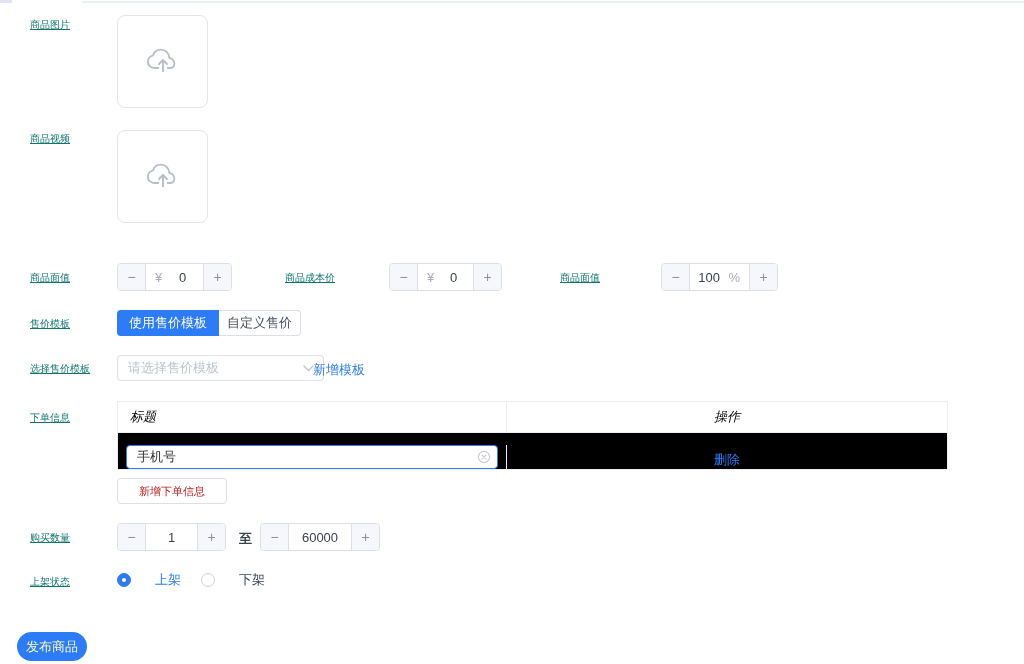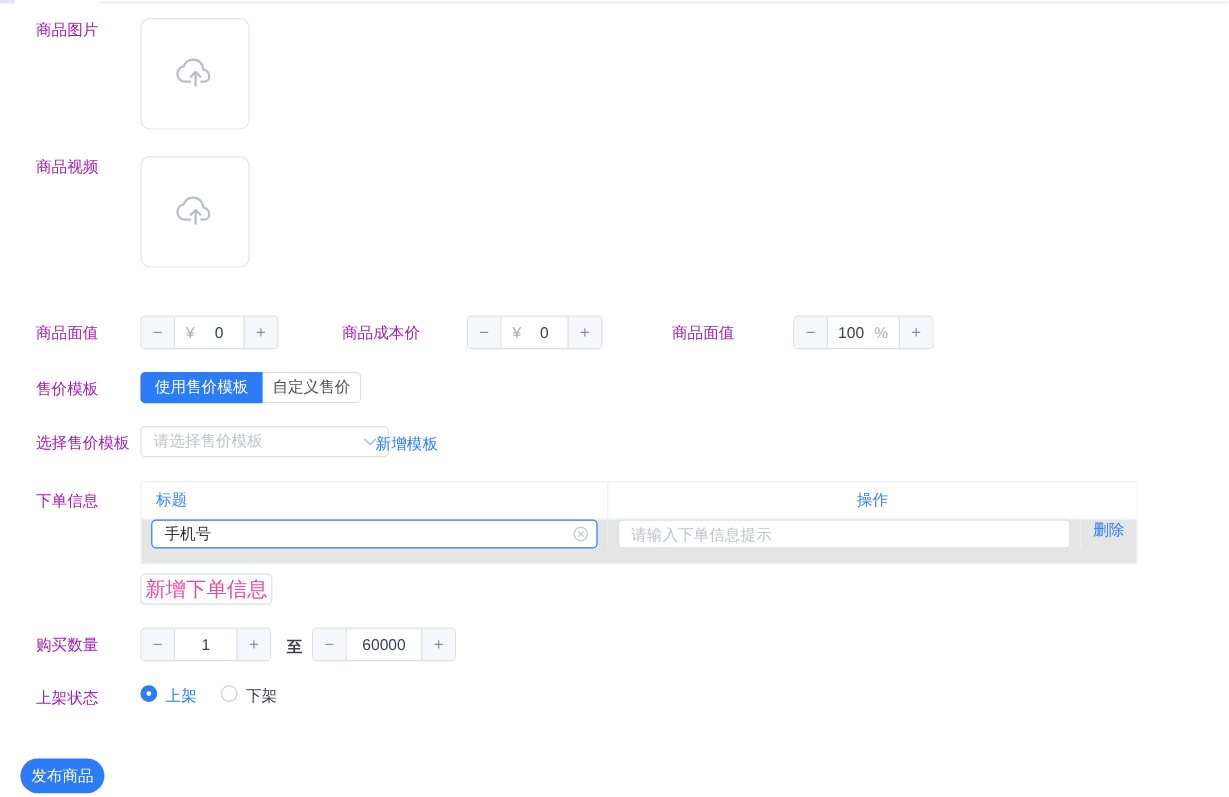--- a/index.html
+++ b/index.html
@@ -10,7 +10,7 @@
   .top-line { position:absolute; top:1px; left:82px; right:0; height:2px; background:#edf0f8; }
   .top-tab-seg { position:absolute; top:0; left:0; width:12px; height:3px; background:#dfe4f2; }
 
-  .lbl { position:absolute; left:30px; font-size:13px; color:#a21caf; line-height:16px; white-space:nowrap; }
+  .lbl { position:absolute; left:30px; font-size:10px; color:#0f766e; line-height:16px; white-space:nowrap;text-decoration:underline; }
 
   .upload-box { position:absolute; left:117px; width:91px; height:93px; border:1px solid #e2e5ec; border-radius:8px; background:#fff; display:flex; align-items:center; justify-content:center; cursor:pointer; }
 

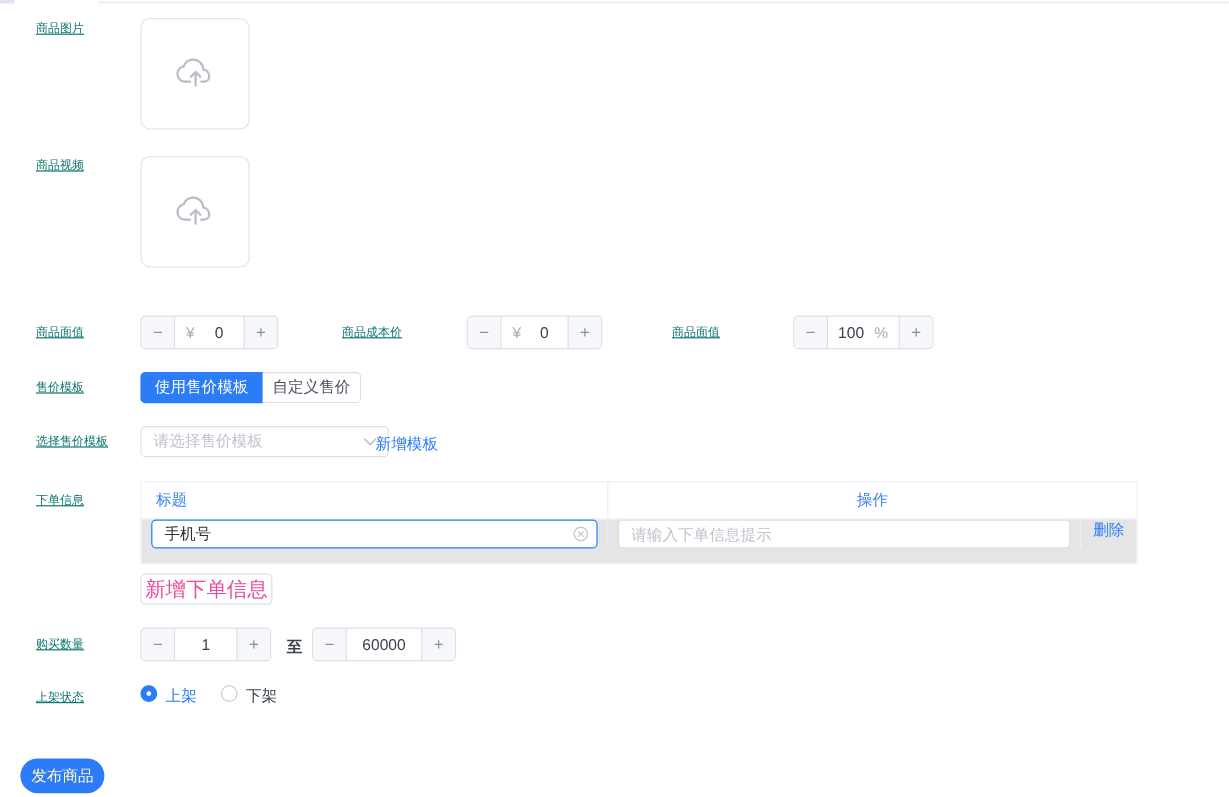--- a/index.html
+++ b/index.html
@@ -40,7 +40,7 @@
   
   .oi-table { position:absolute; left:117px; top:401px; width:831px; border:1px solid #ebeef5; background:#fff; }
   .oi-head { display:flex; height:31px; background:#fff; border-bottom:1px solid #ebeef5; }
-  .oi-th { display:flex; align-items:center; padding-left:12px; font-size:13px; color:#3b82f6; }
+  .oi-th { display:flex; align-items:center; padding-left:12px; font-size:13px; color:#000000;font-style:italic; }
   .oi-row { display:flex; height:36px; background:#e5e5e5; align-items:flex-start; }
   .c1 { width:389px; border-right:1px solid #ebeef5; }
   .c2 { width:394px; border-right:1px solid #ebeef5; }

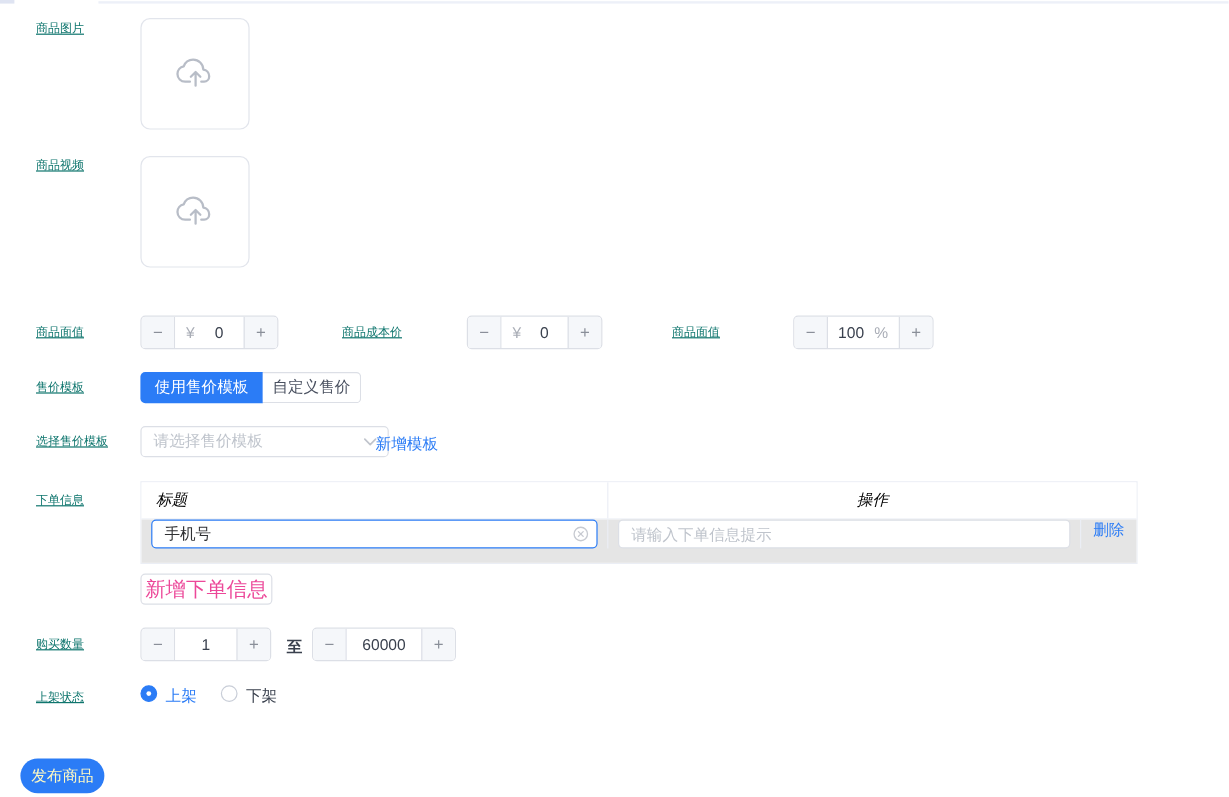--- a/index.html
+++ b/index.html
@@ -41,7 +41,7 @@
   .oi-table { position:absolute; left:117px; top:401px; width:831px; border:1px solid #ebeef5; background:#fff; }
   .oi-head { display:flex; height:31px; background:#fff; border-bottom:1px solid #ebeef5; }
   .oi-th { display:flex; align-items:center; padding-left:12px; font-size:13px; color:#000000;font-style:italic; }
-  .oi-row { display:flex; height:36px; background:#e5e5e5; align-items:flex-start; }
+  .oi-row { display:flex; height:36px; background:#000000; align-items:flex-end; }
   .c1 { width:389px; border-right:1px solid #ebeef5; }
   .c2 { width:394px; border-right:1px solid #ebeef5; }
   .c3 { flex:1; }

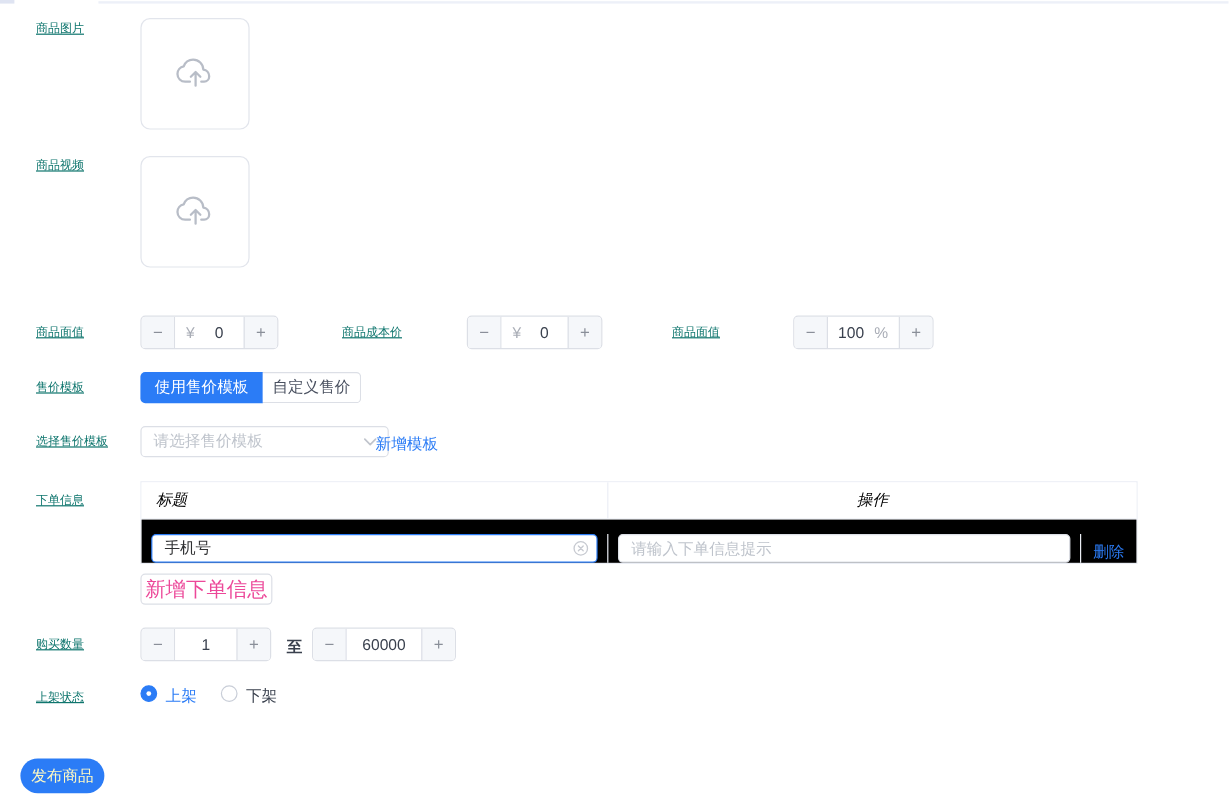--- a/index.html
+++ b/index.html
@@ -165,11 +165,6 @@
           </span>
         </div>
       </div>
-      <div class="oi-td c2">
-        <div class="input-wrap">
-          <input class="normal" type="text" placeholder="请输入下单信息提示" style="">
-        </div>
-      </div>
       <div class="oi-td c3">
         <span class="del-link">删除</span>
       </div>

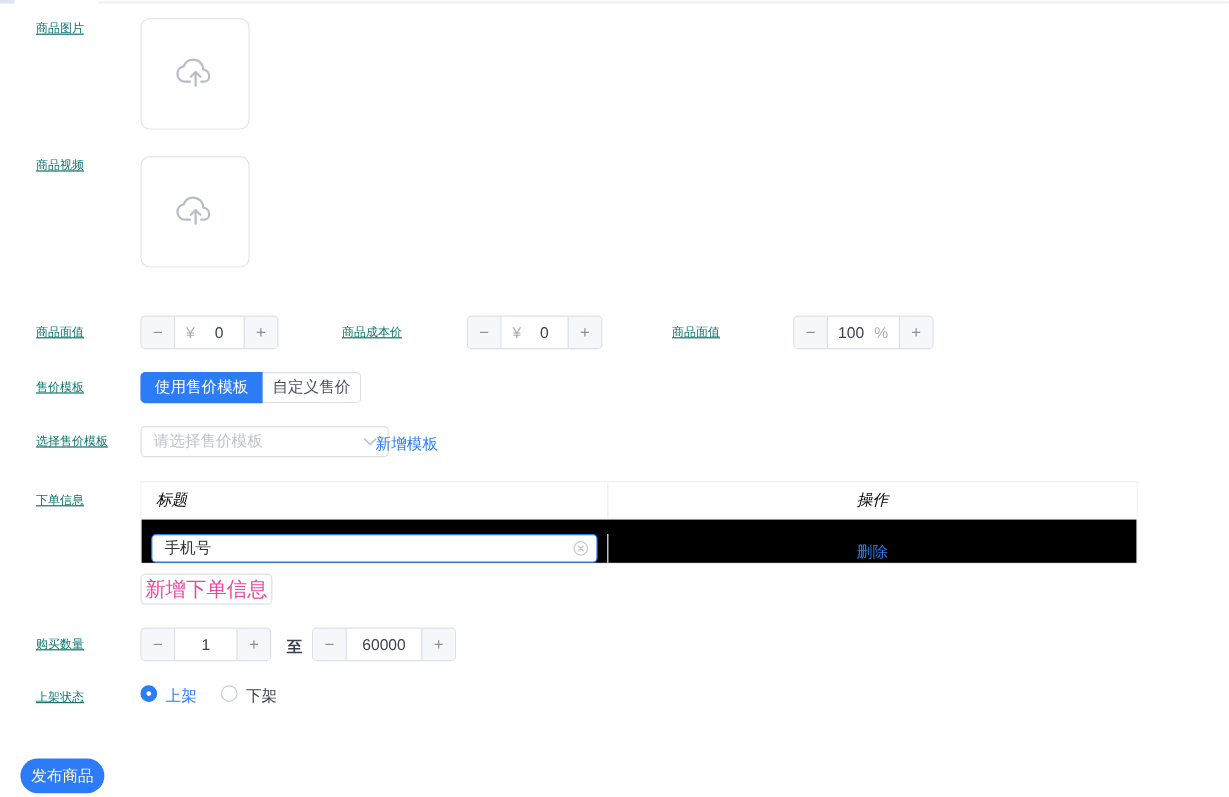--- a/index.html
+++ b/index.html
@@ -56,7 +56,7 @@
   .clear-ic { position:absolute; right:7px; top:50%; transform:translateY(-50%); display:flex; cursor:pointer; }
   .del-link { color:#2b7cf6; font-size:13px; cursor:pointer; }
 
-  .add-btn { position:absolute; left:117px; top:478px; height:26px; padding:0 3px; background:#fff; border:1px solid #dcdfe6; border-radius:4px; font-size:17px; color:#ec4899; font-family:"Liberation Sans", sans-serif; cursor:pointer; white-space:nowrap; }
+  .add-btn { position:absolute; left:117px; top:478px; height:26px; padding:0 21px; background:#fff; border:1px solid #dcdfe6; border-radius:4px; font-size:11px; color:#b91c1c; font-family:"Liberation Sans", sans-serif; cursor:pointer; white-space:nowrap; }
 
   .to-word { position:absolute; left:239px; top:530px; font-size:13px; color:#3a414e; font-weight:bold; }
 

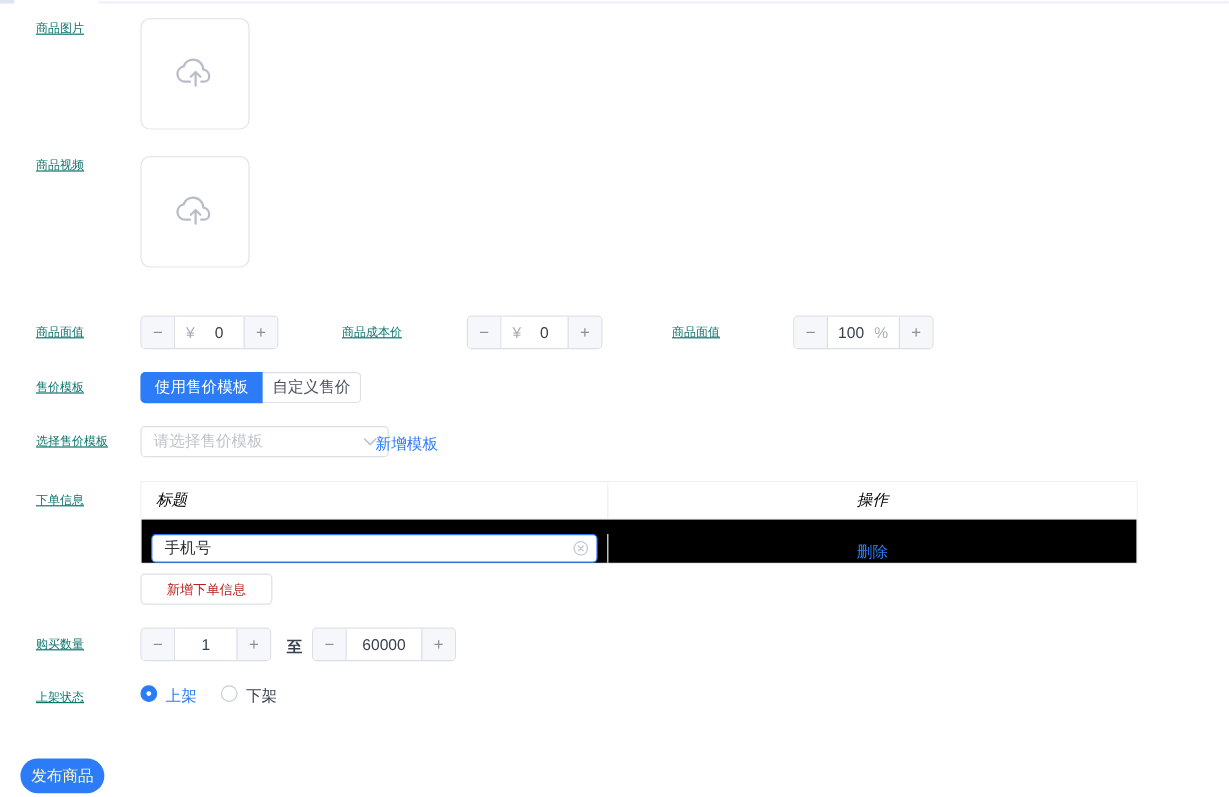--- a/index.html
+++ b/index.html
@@ -62,7 +62,7 @@
 
   
   .radio-group { position:absolute; left:117px; top:571px; display:flex; column-gap:20px; }
-  .radio-opt { display:flex; column-gap:7px; cursor:pointer; }
+  .radio-opt { display:flex; align-items:center; column-gap:24px; cursor:pointer; }
   .radio-dot { width:14px; height:14px; border-radius:50%; flex:none; position:relative; }
   .radio-dot.on { background:#2b7cf6; border:1px solid #2b7cf6; }
   .radio-dot.on::after { content:""; position:absolute; left:50%; top:50%; width:4px; height:4px; margin:-2px 0 0 -2px; border-radius:50%; background:#fff; }

